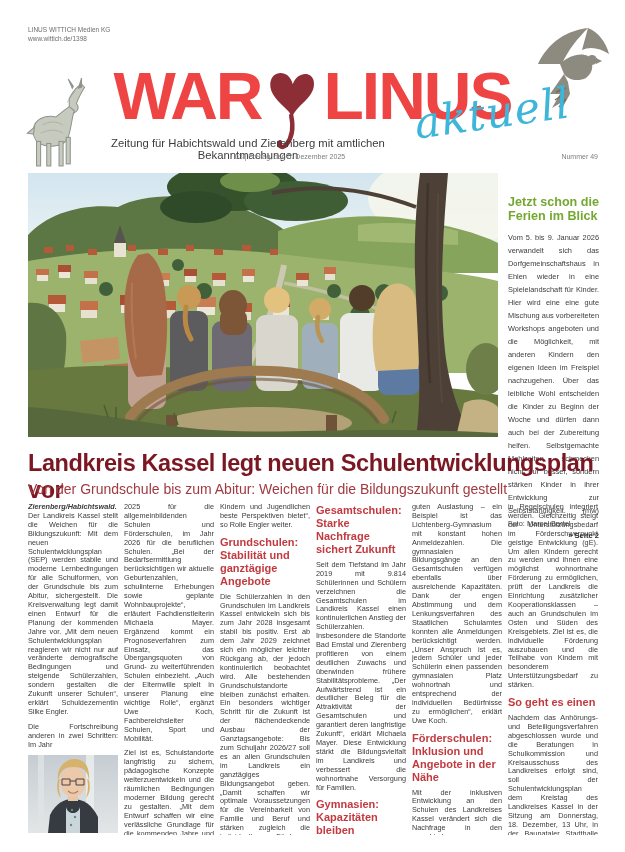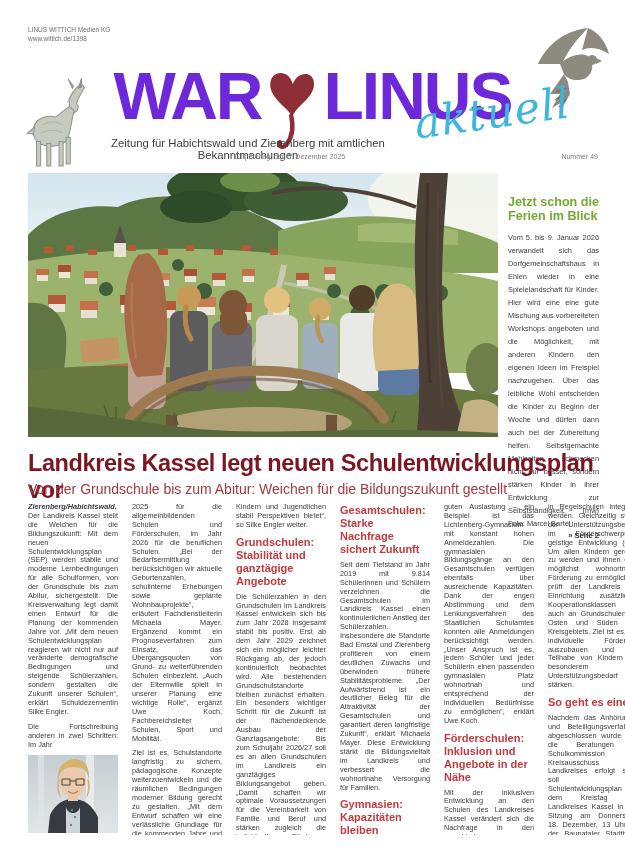--- a/index.html
+++ b/index.html
@@ -10,7 +10,7 @@
   .publisher { position:absolute; left:28px; top:25px; font-size:6.5px; line-height:1.45; color:#6d6d6d; }
   .logo-row { position:absolute; left:0; top:44px; width:625px; text-align:center; }
   .logo-inner { display:inline-flex; align-items:center; line-height:1; }
-  .logo-txt { font-size:66px; font-weight:700; letter-spacing:-2px; color:#6d28d9;text-align:right; }
+  .logo-txt { font-size:66px; font-weight:700; letter-spacing:-2px; color:#ef4444;text-align:right; }
   .logo-heart { width:58px; height:104px; margin:0 2px; position:relative; top:14px; }
   .goat { position:absolute; left:16px; top:76px; width:84px; height:92px; }
   .hawk { position:absolute; right:12px; top:24px; width:82px; height:92px; }

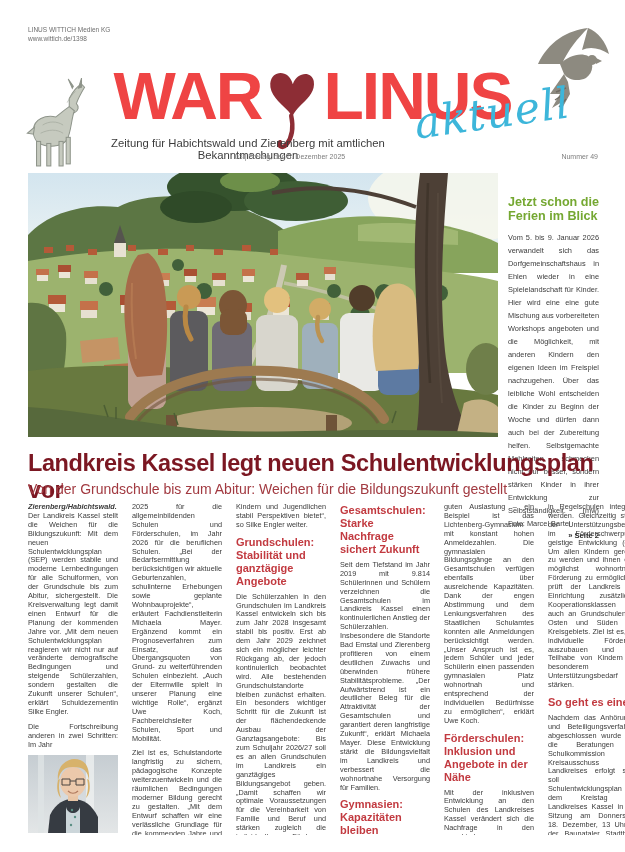--- a/index.html
+++ b/index.html
@@ -30,7 +30,7 @@
   
   .headline { position:absolute; left:28px; top:450px; width:590px; font-size:23.5px; font-weight:700; color:#7b1722; letter-spacing:-0.4px; }
   .subheadline { position:absolute; left:28px; top:481px; width:590px; font-size:14px; color:#a23a41; }
-  .cols { position:absolute; left:28px; top:503px; width:570px; height:332px; display:flex; gap:14px; }
+  .cols { position:absolute; left:28px; top:503px; width:570px; height:332px; display:flex; gap:6px; }
   .col { flex:0 0 90px; width:90px; overflow:hidden; font-size:7.3px; line-height:8.9px; text-align:justify; color:#3b3b3b; hyphens:auto; }
   .col p { margin:0 0 6px; }
   .lead-label { font-weight:700; font-style:italic; }

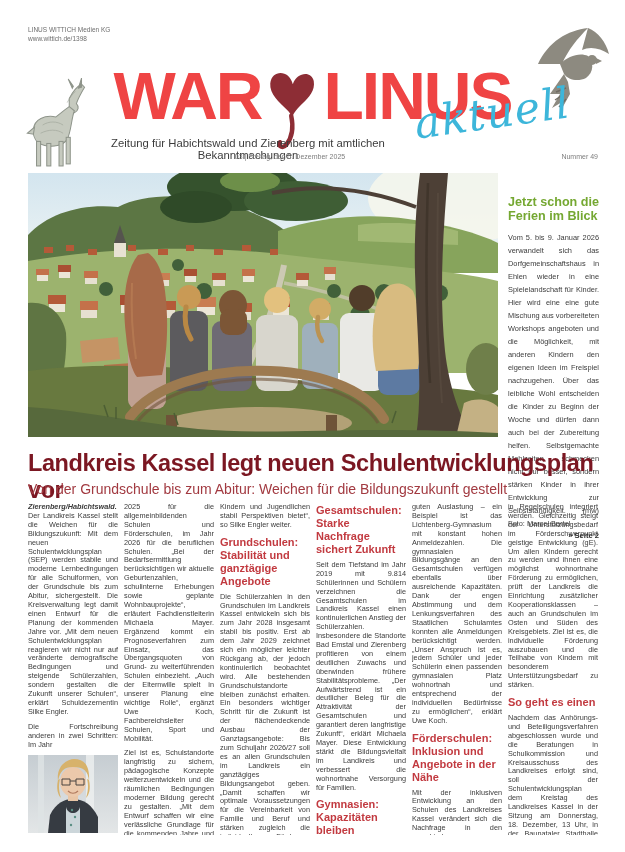--- a/index.html
+++ b/index.html
@@ -291,7 +291,7 @@
         <p>Ziel ist es, Schulstandorte langfristig zu sichern, pädagogische Konzepte weiterzuentwickeln und die räumlichen Bedingungen moderner Bildung gerecht zu gestalten. „Mit dem Entwurf schaffen wir eine verlässliche Grundlage für die kommenden Jahre und setzen den Kurs für eine zukunftsfähige Bildungslandschaft, die allen</p>
       </div>
     <div class="col">
-        <p>Kindern und Jugendlichen stabil Perspektiven bietet“, so Silke Engler weiter.</p>
+        <p>Kindern und Jugendlichen beste Perspektiven bietet“, so Rolle Engler weiter.</p>
         <div class="col-subhead">Grundschulen: Stabilität und ganztägige Angebote</div>
         <p>Die Schülerzahlen in den Grundschulen im Landkreis Kassel entwickeln sich bis zum Jahr 2028 insgesamt stabil bis positiv. Erst ab dem Jahr 2029 zeichnet sich ein möglicher leichter Rückgang ab, der jedoch kontinuierlich beobachtet wird. Alle bestehenden Grundschulstandorte bleiben zunächst erhalten. Ein besonders wichtiger Schritt für die Zukunft ist der flächendeckende Ausbau der Ganztagsangebote: Bis zum Schuljahr 2026/27 soll es an allen Grundschulen im Landkreis ein ganztägiges Bildungsangebot geben. „Damit schaffen wir optimale Voraussetzungen für die Vereinbarkeit von Familie und Beruf und stärken zugleich die individuelle Förderung unserer Schülerinnen und Schüler“, betont Silke Meister aus der Stabsstelle Bildung.</p>
       </div>

